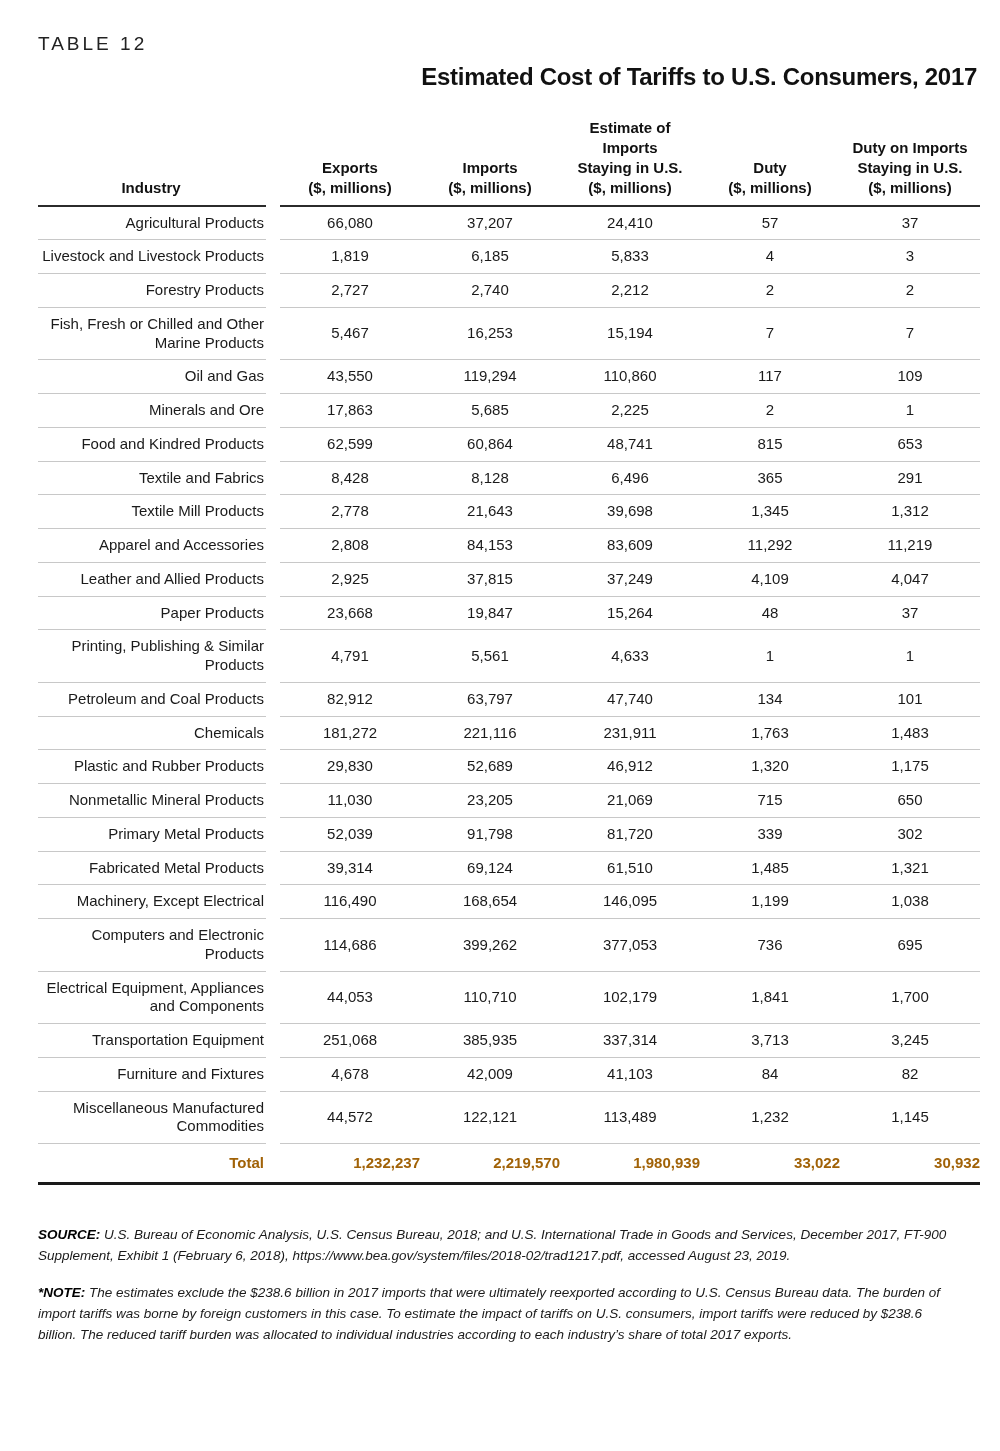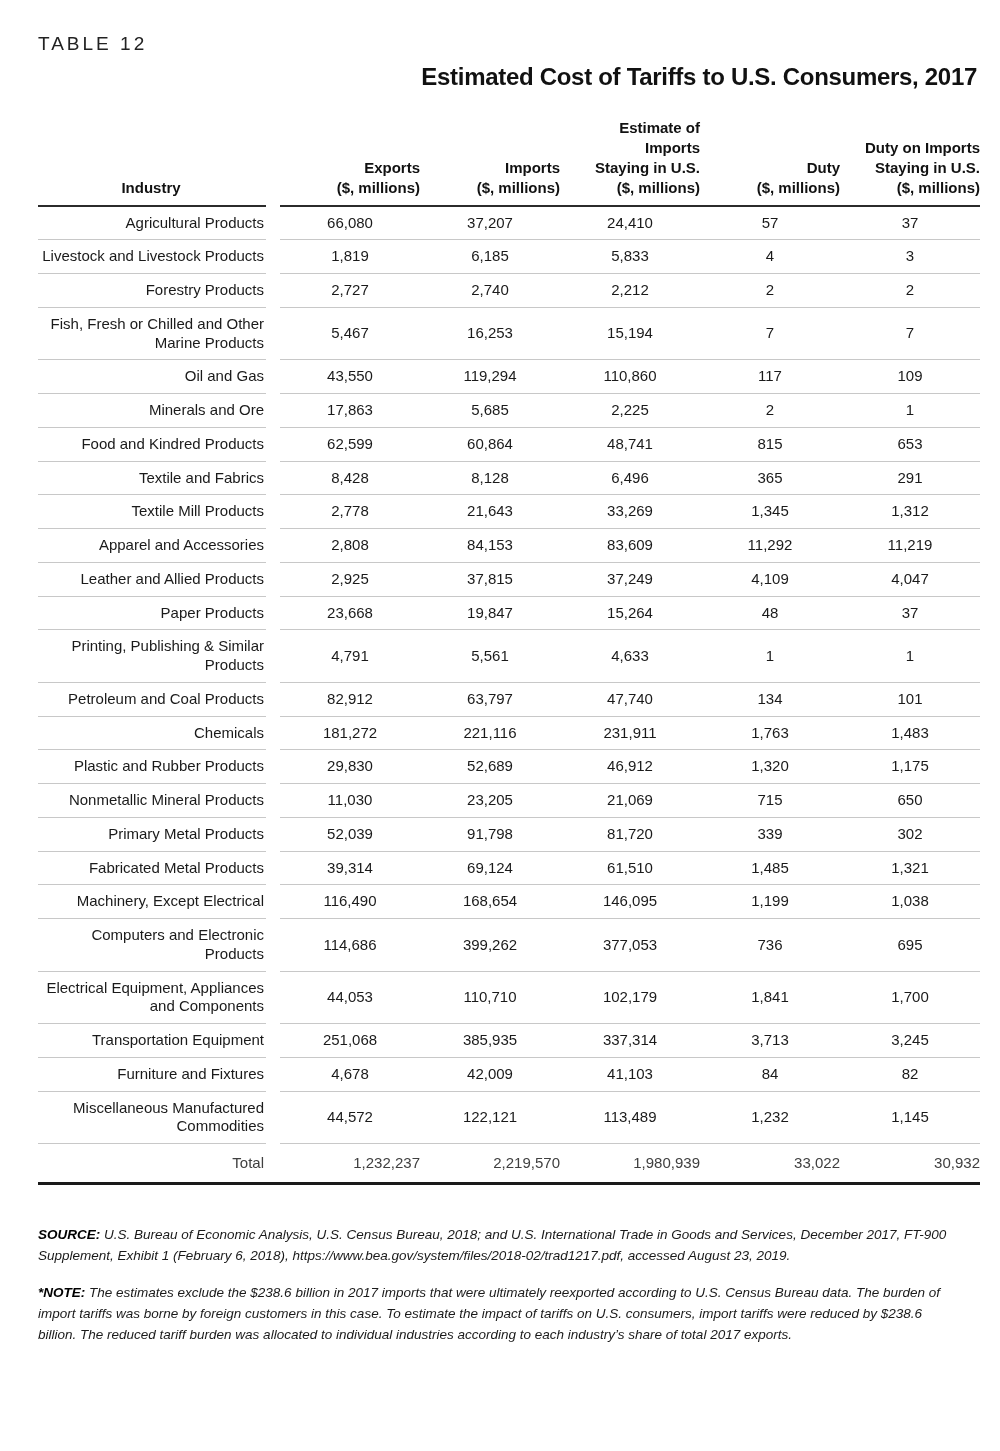--- a/index.html
+++ b/index.html
@@ -36,7 +36,7 @@
     padding:0 0 6px 0;border-bottom:2px solid var(--header-rule);color:#111;
   }
   thead th.industry-h{text-align:center;padding-right:2px;}
-  thead th.num-h{text-align:right;}
+  thead th.num-h{text-align:center;}
   thead th.gap,tbody td.gap{border-bottom:none;padding:0;}
   tbody td{
     border-bottom:1px solid var(--divider);

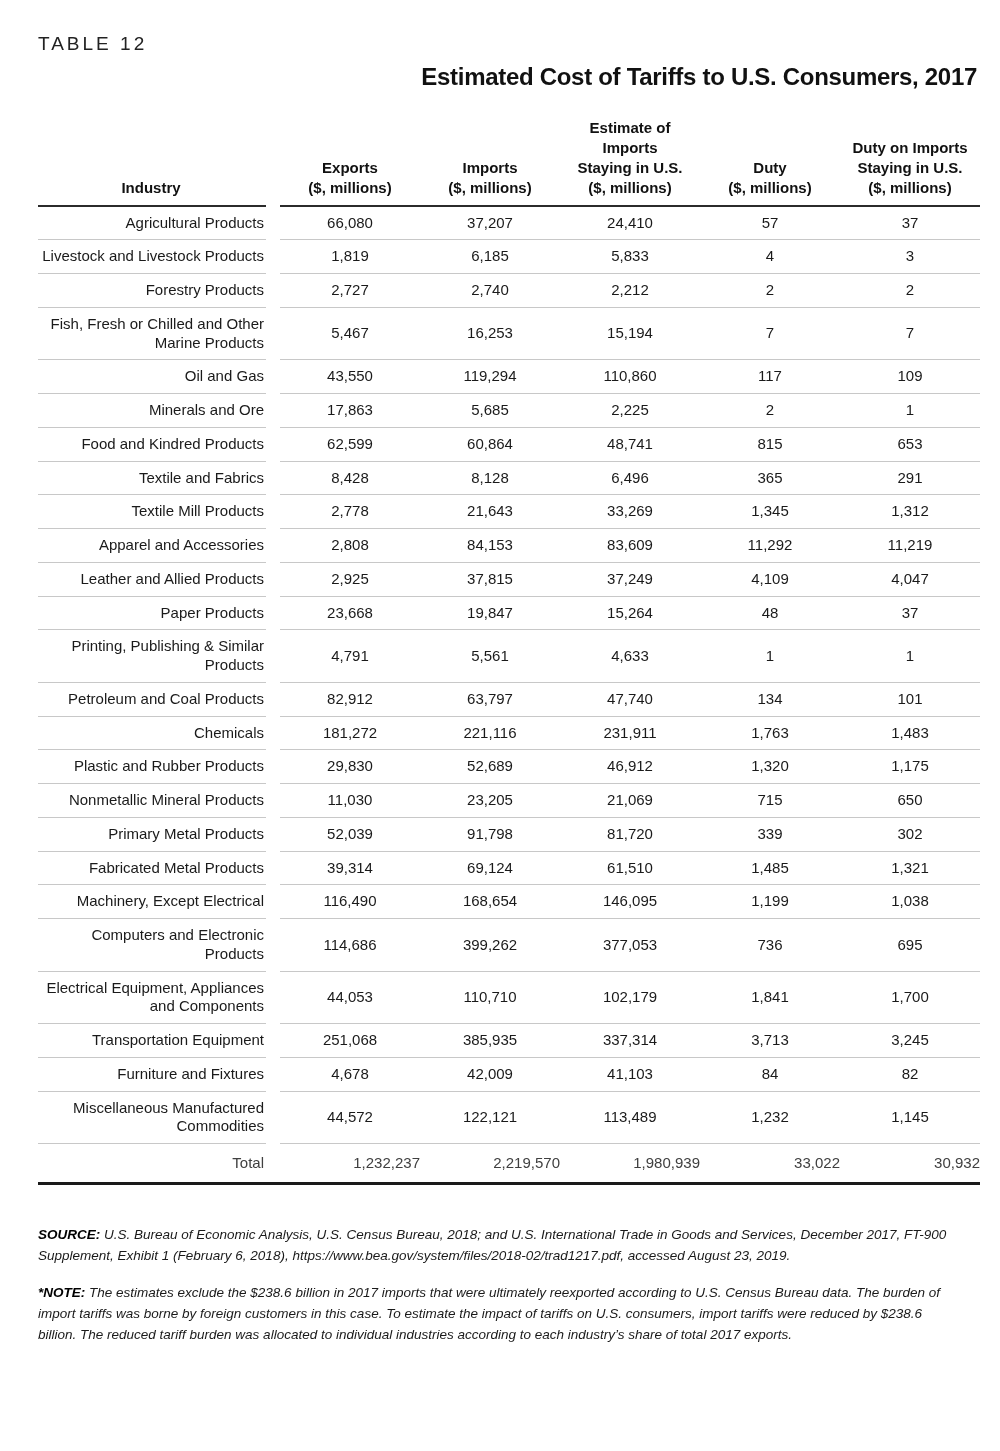--- a/index.html
+++ b/index.html
@@ -180,7 +180,7 @@
           <td class="gap"></td>
           <td class="num">2,778</td>
           <td class="num">21,643</td>
-          <td class="num">33,269</td>
+          <td class="num">39,698</td>
           <td class="num">1,345</td>
           <td class="num">1,312</td>
         </tr>

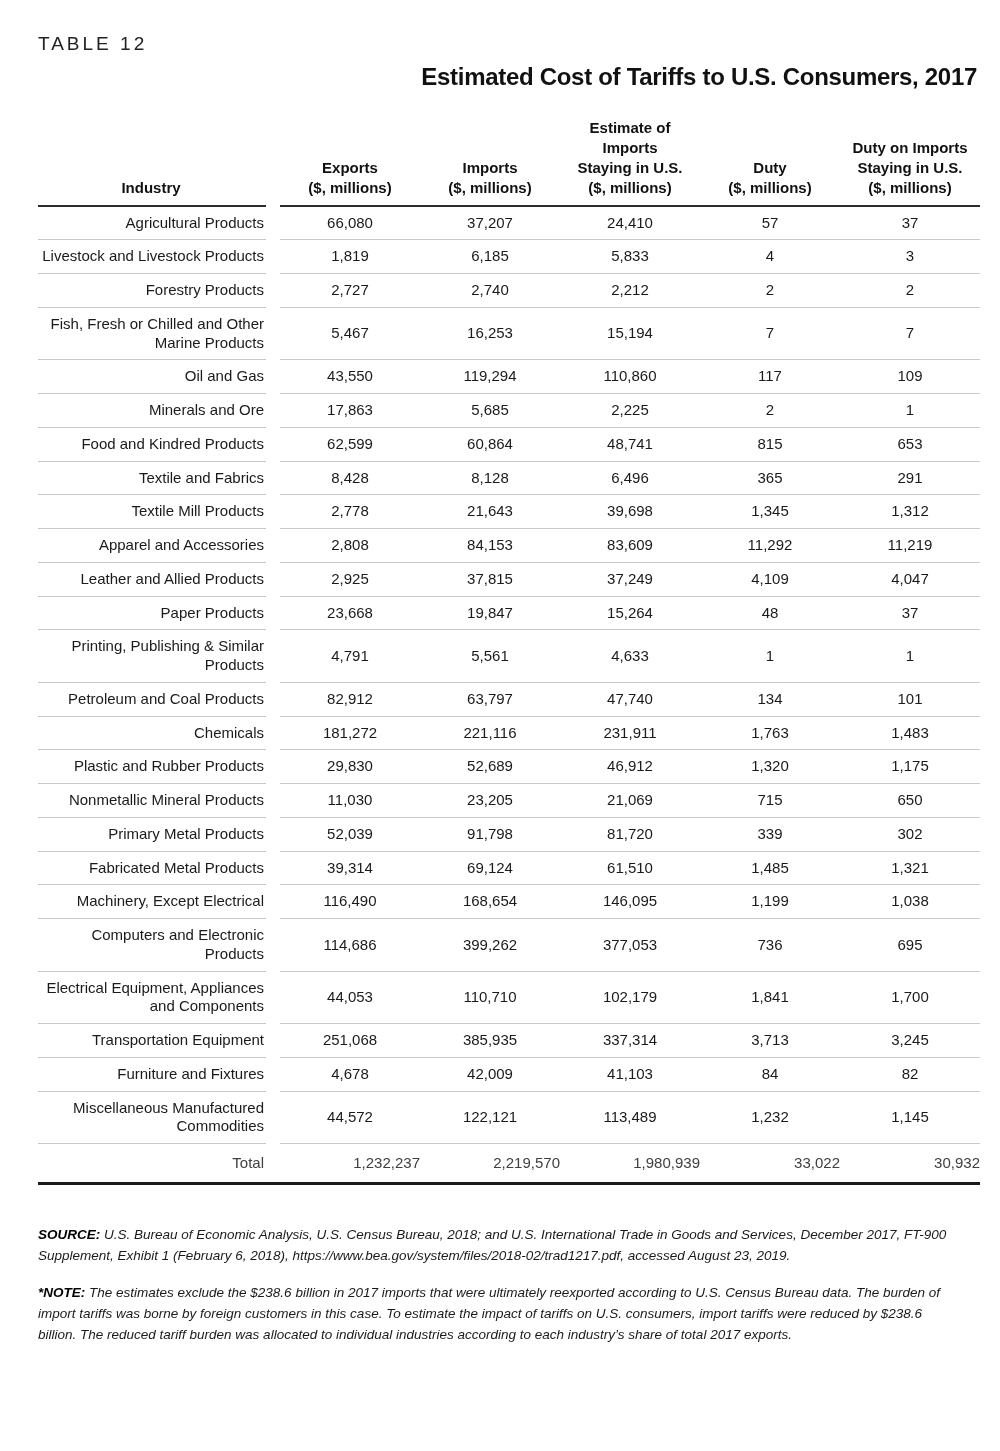--- a/index.html
+++ b/index.html
@@ -46,7 +46,7 @@
   tbody td.industry{text-align:right;padding-right:2px;}
   tbody td.num{text-align:center;}
   tbody tr.total-row td{
-    font-weight:normal;border-bottom:none;padding:10px 0 9px 0;color:#404040;text-align:right;
+    font-weight:bold;border-bottom:none;padding:10px 0 9px 0;color:#a16207;text-align:right;
   }
   tbody tr.total-row td.industry{padding-right:2px;}
   .footnotes{width:926px;margin-top:40px;}

